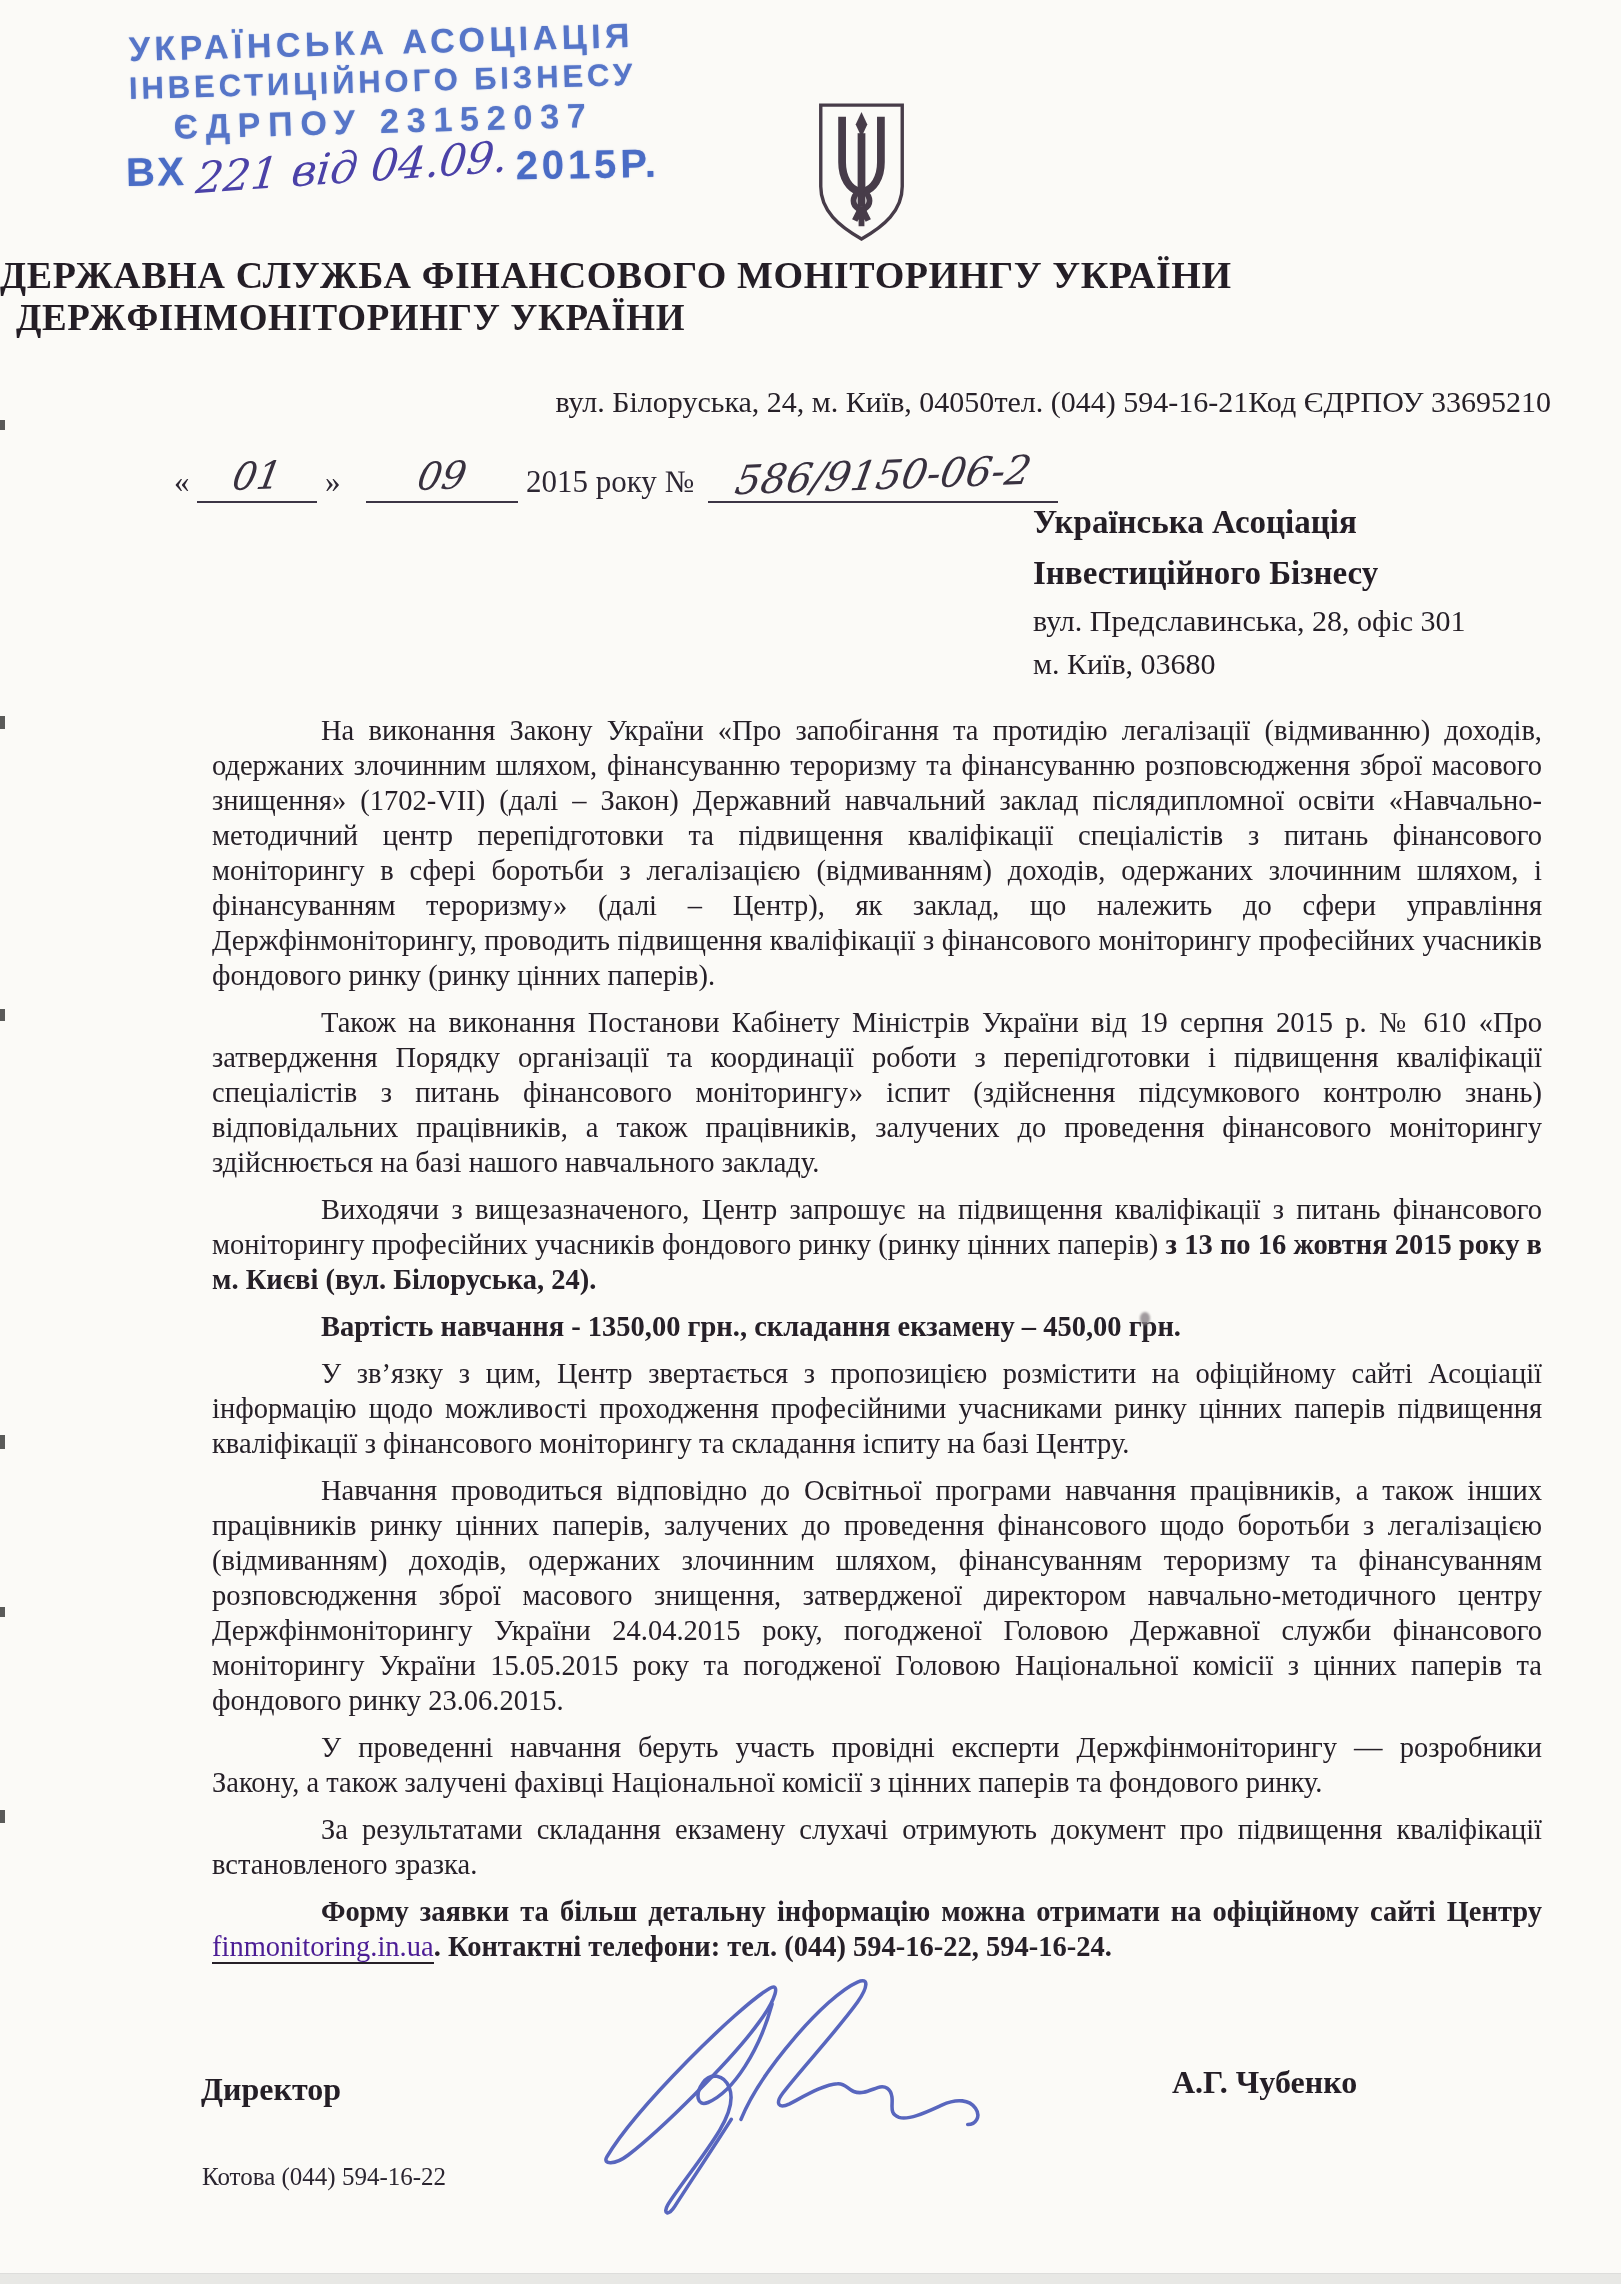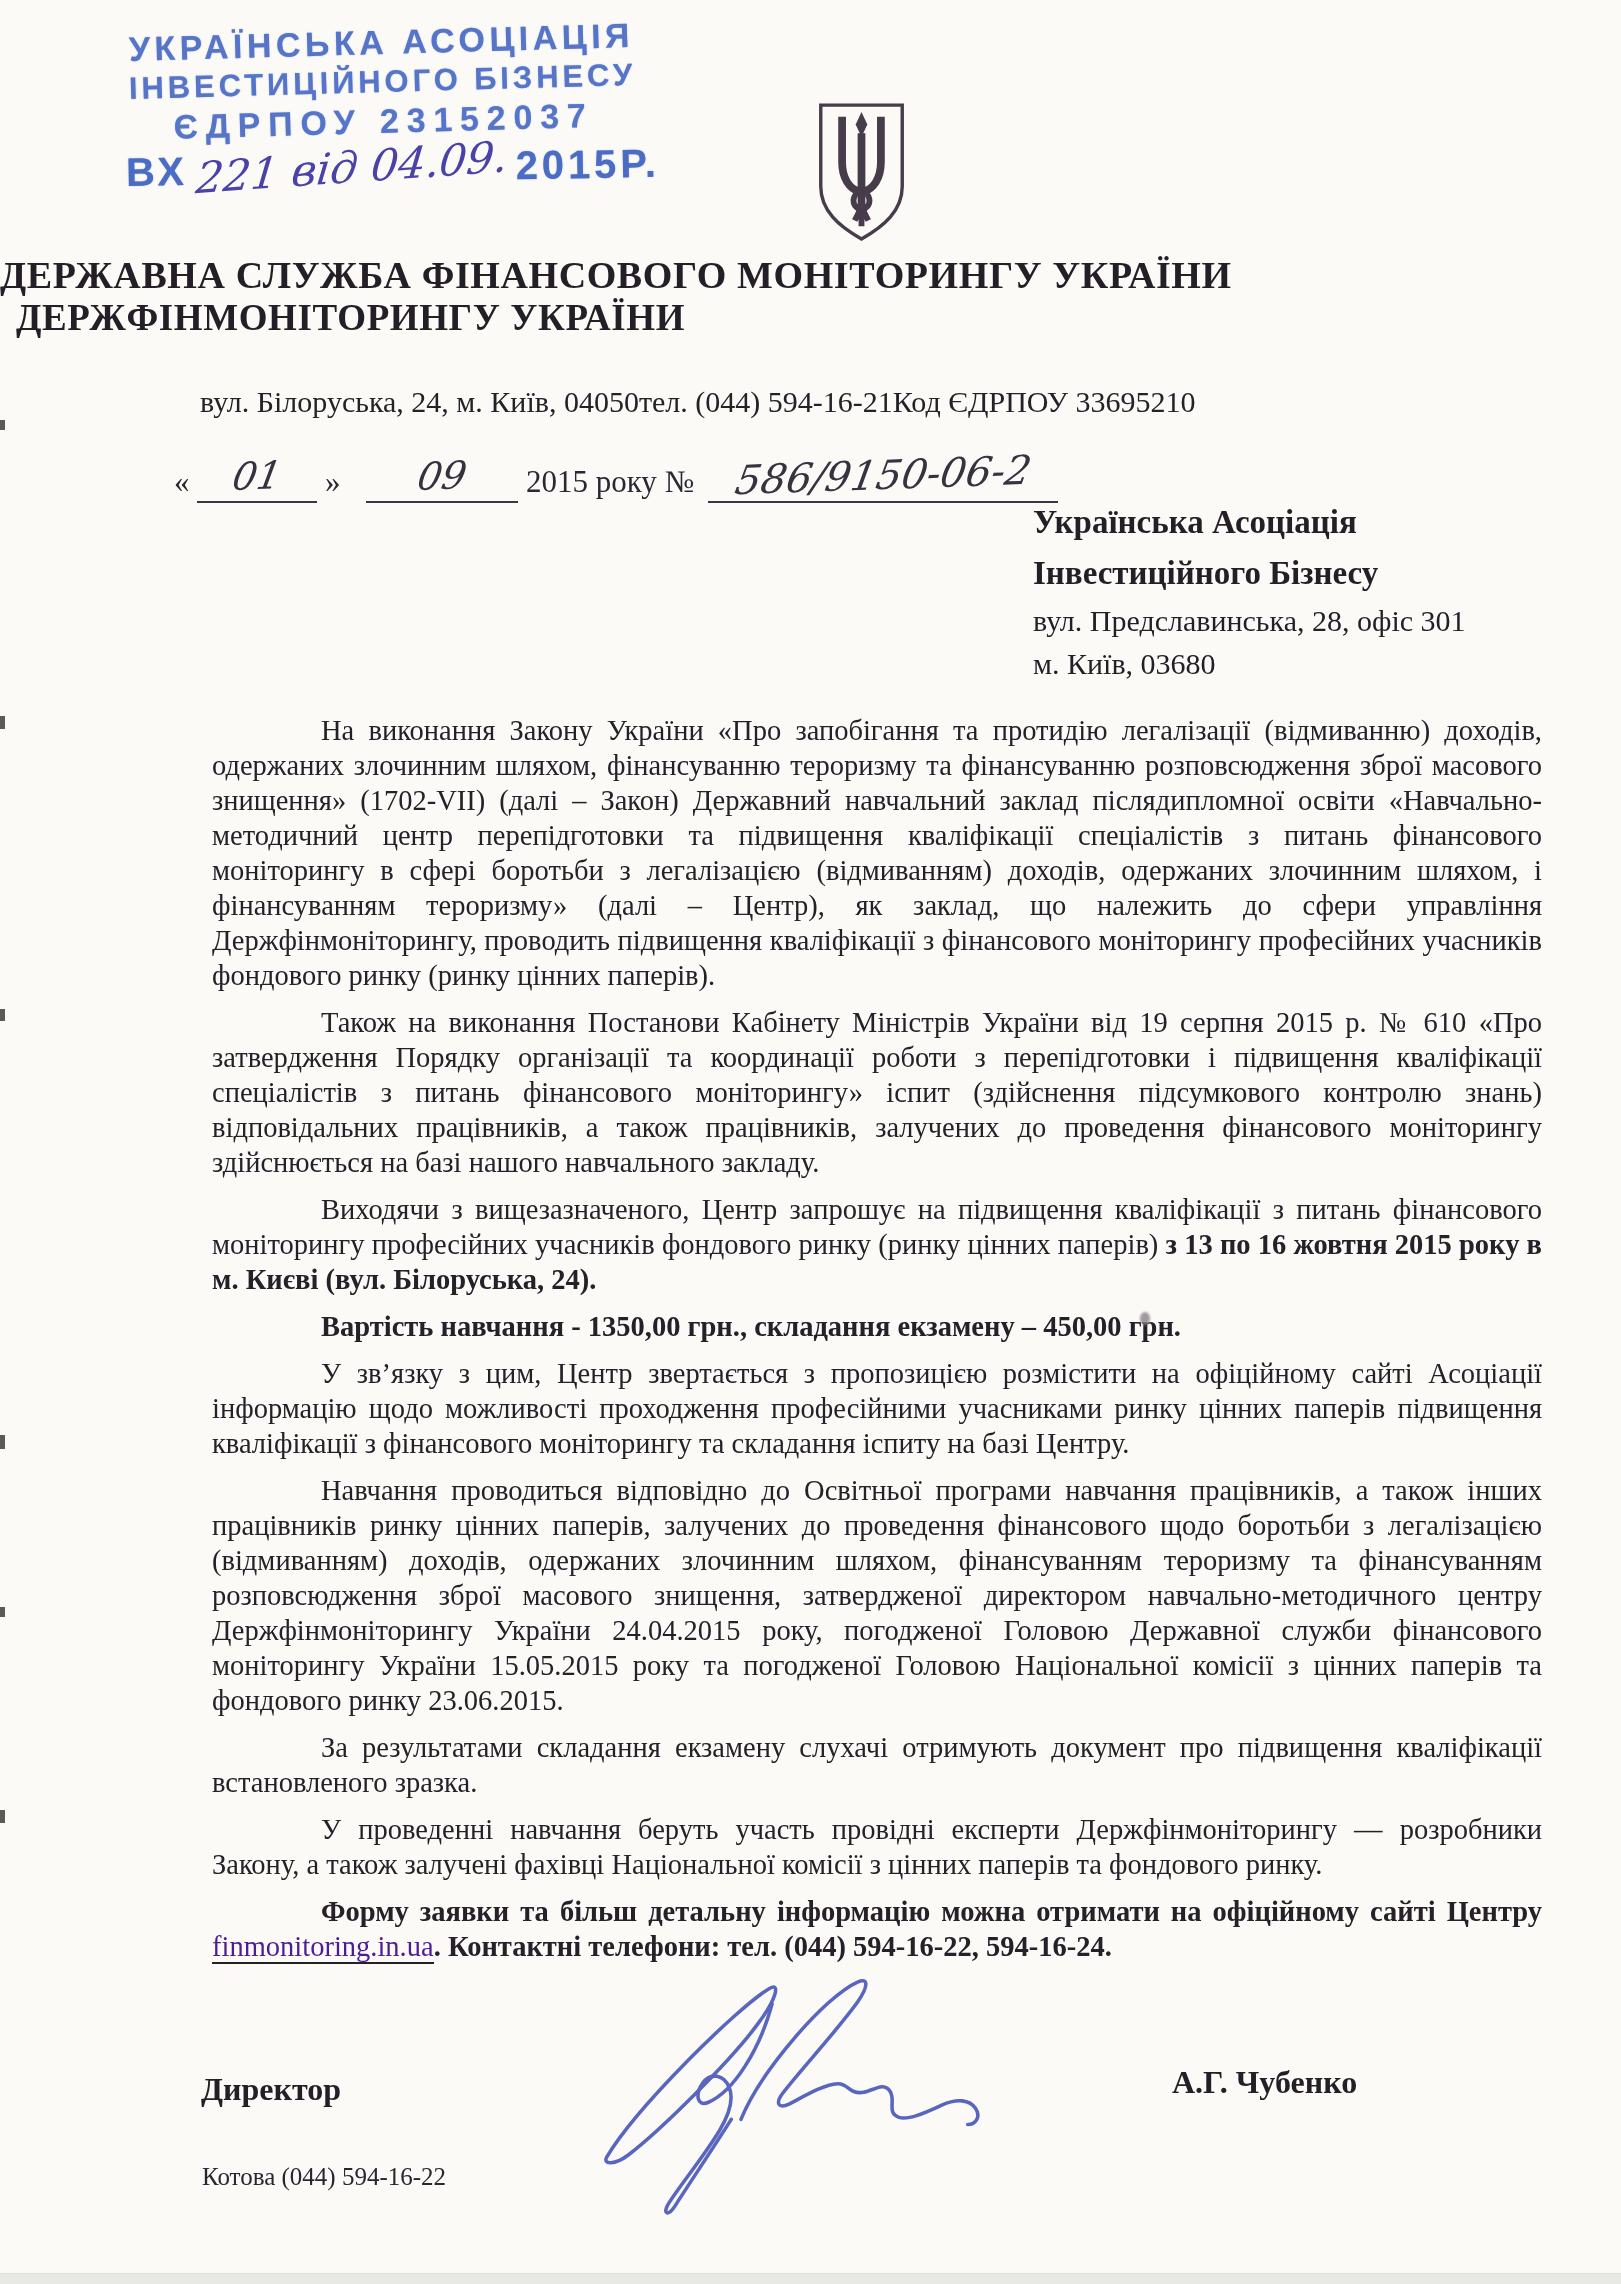--- a/index.html
+++ b/index.html
@@ -58,7 +58,7 @@
   .addr-row{
     position:absolute;left:200px;right:71px;top:385px;
     font-size:30px;color:#262028;
-    display:flex;justify-content:flex-start;
+    display:flex;justify-content:flex-end;
   }
   
   .ref{

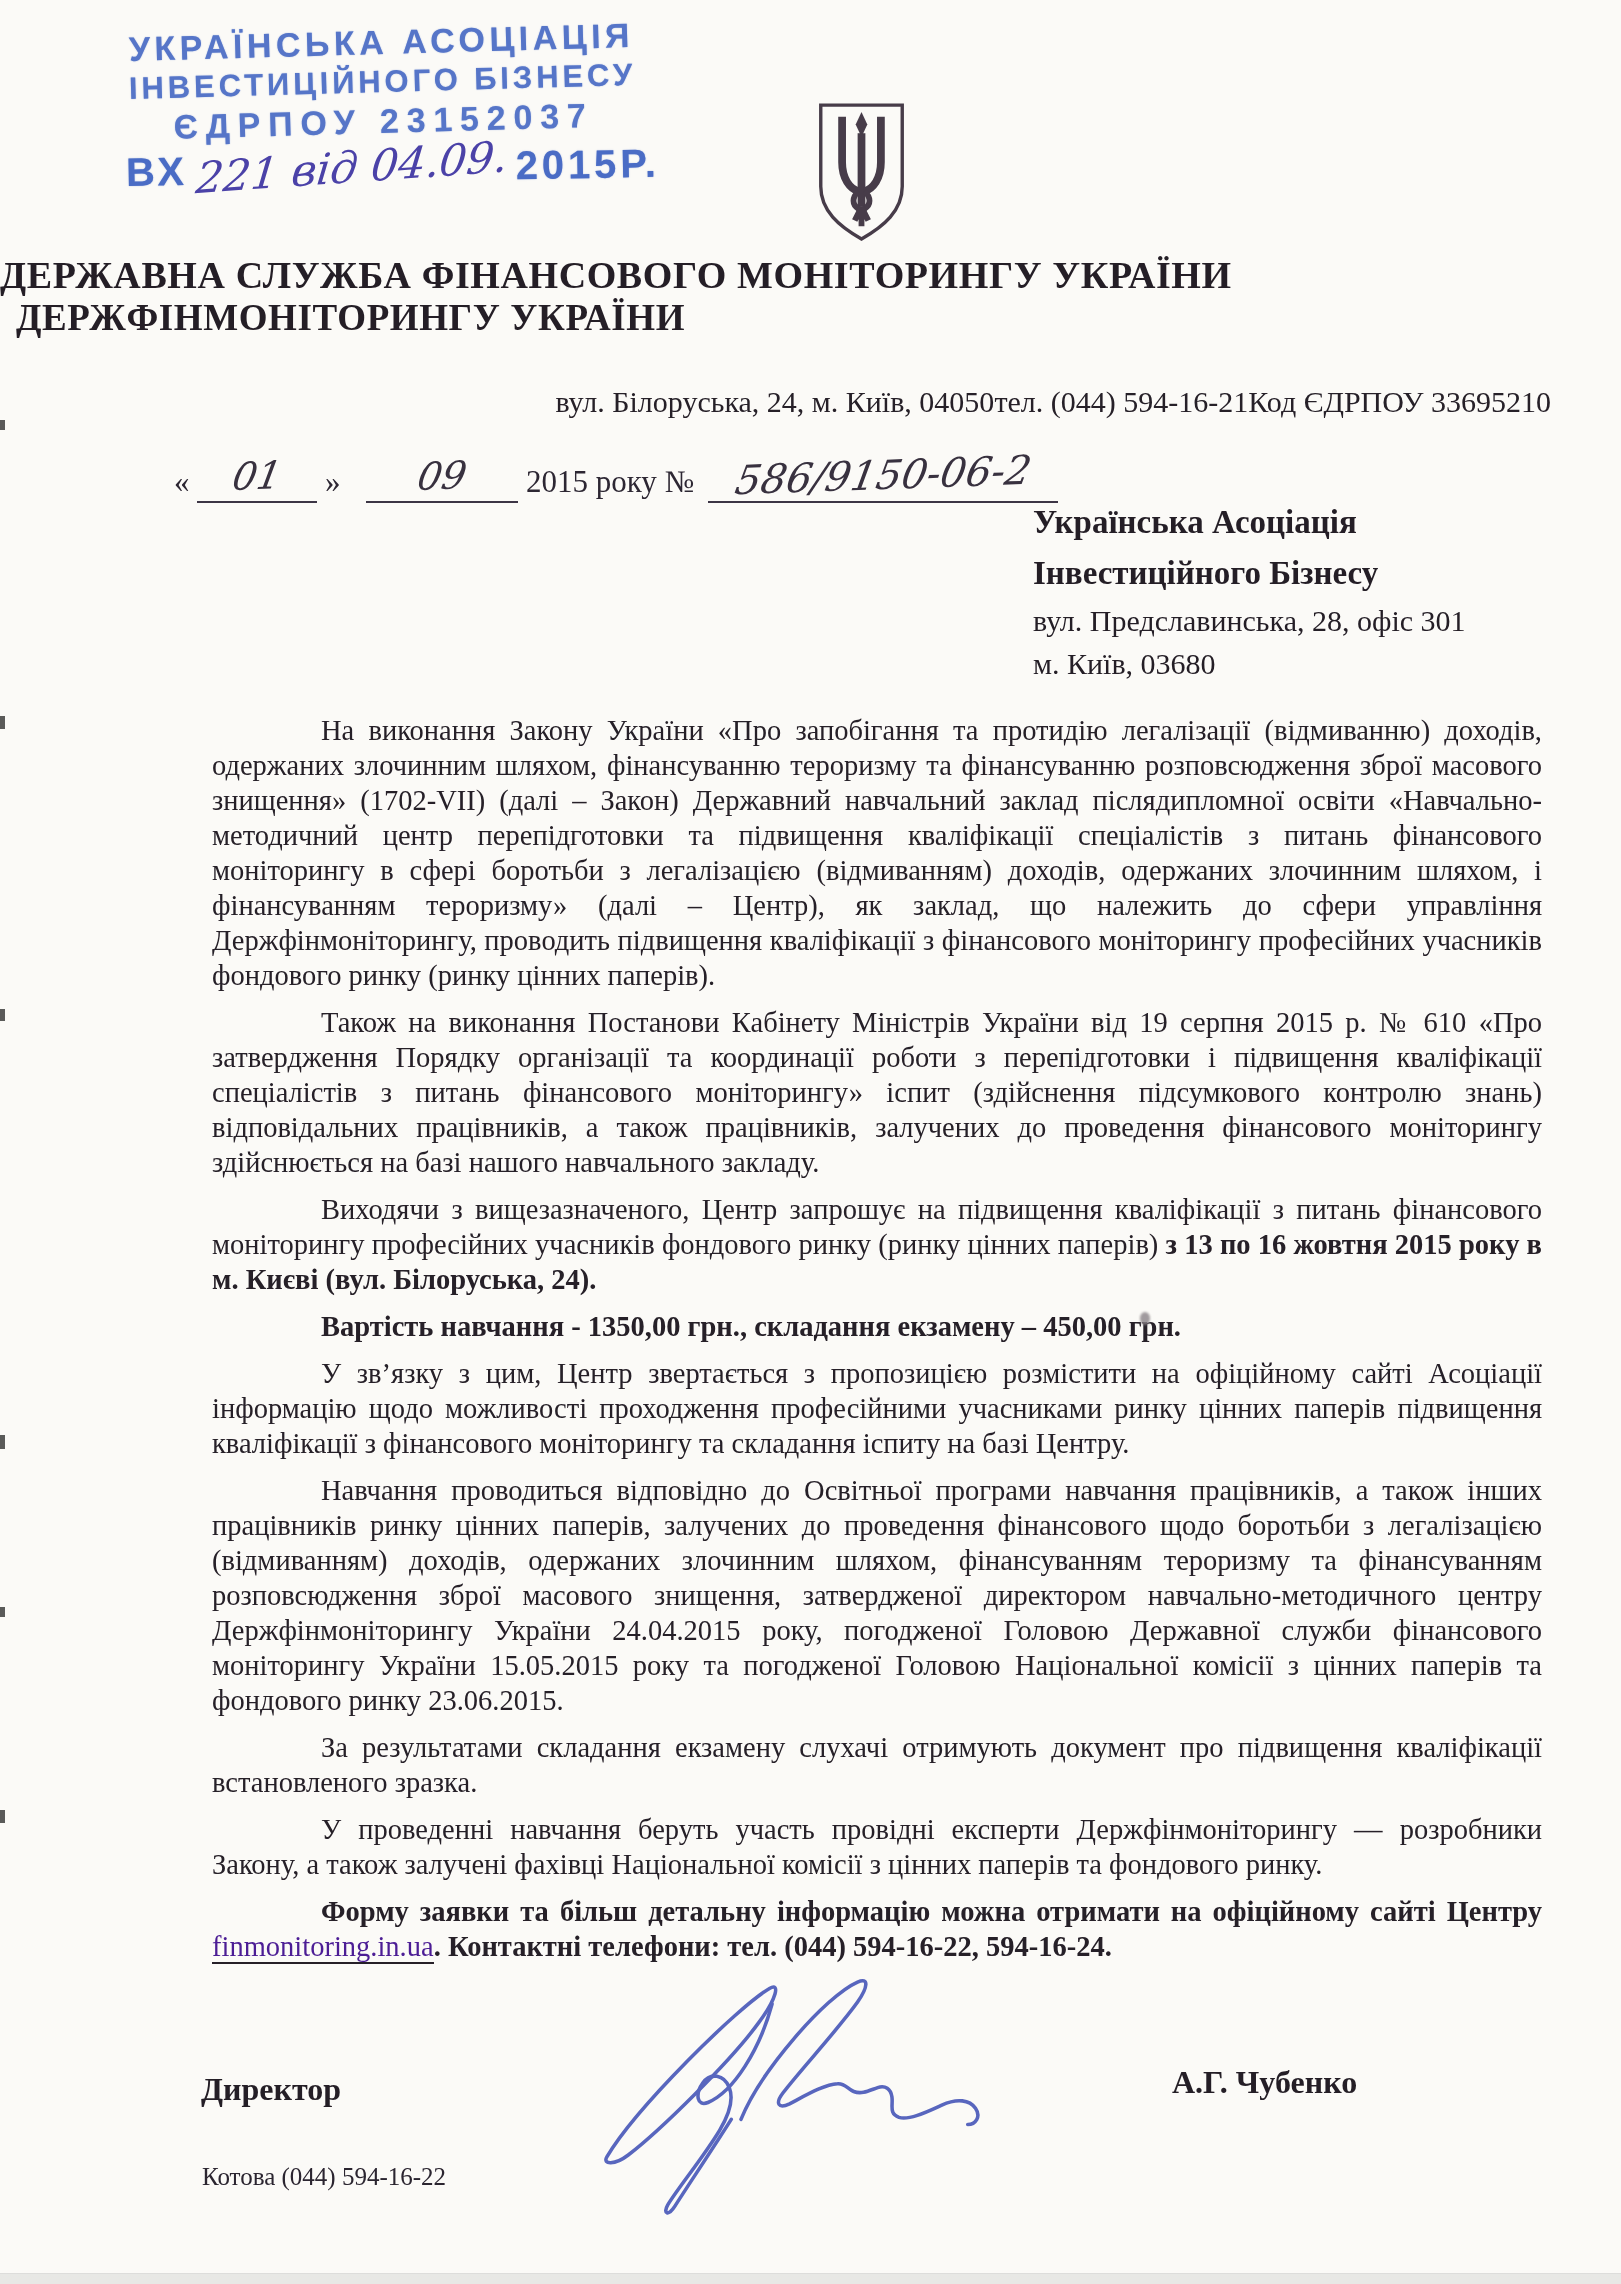--- a/index.html
+++ b/index.html
@@ -166,8 +166,8 @@
       <p><span class="b">Вартість навчання - 1350,00 грн., складання екзамену – 450,00 грн.</span></p>
       <p><span>У зв’язку з цим, Центр звертається з пропозицією розмістити на офіційному сайті Асоціації інформацію щодо можливості проходження професійними учасниками ринку цінних паперів підвищення кваліфікації з фінансового моніторингу та складання іспиту на базі Центру.</span></p>
       <p><span>Навчання проводиться відповідно до Освітньої програми навчання працівників, а також інших працівників ринку цінних паперів, залучених до проведення фінансового щодо боротьби з легалізацією (відмиванням) доходів, одержаних злочинним шляхом, фінансуванням тероризму та фінансуванням розповсюдження зброї масового знищення, затвердженої  директором навчально-методичного центру Держфінмоніторингу України 24.04.2015 року, погодженої Головою Державної служби фінансового моніторингу України 15.05.2015 року та погодженої Головою Національної комісії з цінних паперів та фондового ринку 23.06.2015.</span></p>
+      <p><span>У проведенні навчання беруть участь провідні експерти Держфінмоніторингу — розробники Закону, а також залучені фахівці Національної комісії з цінних паперів та фондового ринку.</span></p>
       <p><span>За результатами складання екзамену слухачі отримують документ про підвищення кваліфікації встановленого зразка.</span></p>
-      <p><span>У проведенні навчання беруть участь провідні експерти Держфінмоніторингу — розробники Закону, а також залучені фахівці Національної комісії з цінних паперів та фондового ринку.</span></p>
       <p><span class="b">Форму заявки  та більш детальну інформацію можна отримати на офіційному сайті Центру </span><a class="b lnk">finmonitoring.in.ua</a><span class="b">. Контактні телефони: тел. (044) 594-16-22,  594-16-24.</span></p>
     </div>
 

